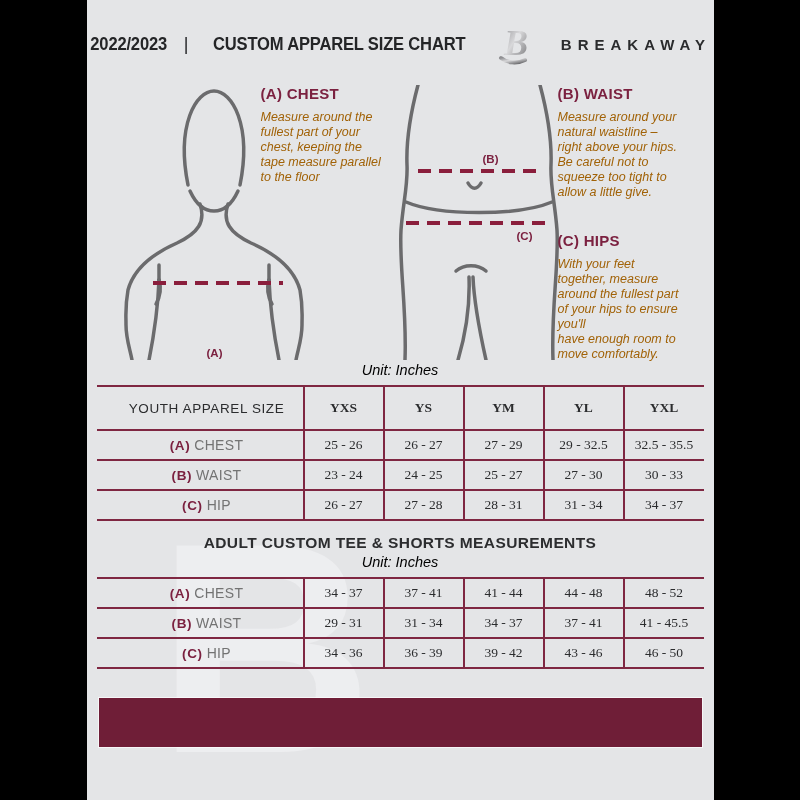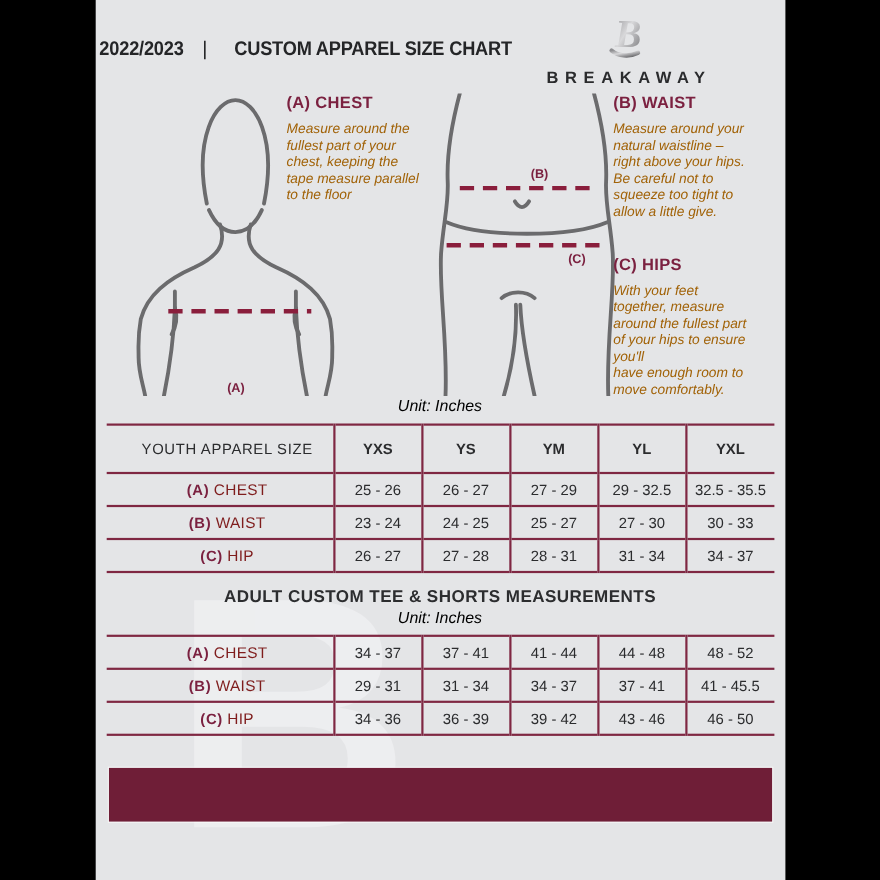--- a/index.html
+++ b/index.html
@@ -45,7 +45,7 @@
   }
   .masthead .sep{font-size:18px;font-weight:300;color:#242527;padding:0 2px;}
   .brand{
-    display:flex;align-items:center;gap:8px;margin-left:8px;flex-direction:column;
+    display:flex;align-items:center;gap:24px;margin-left:8px;
   }
   .brand-name{
     font-weight:bold;font-size:15px;letter-spacing:6px;color:#2a2b2d;white-space:nowrap;

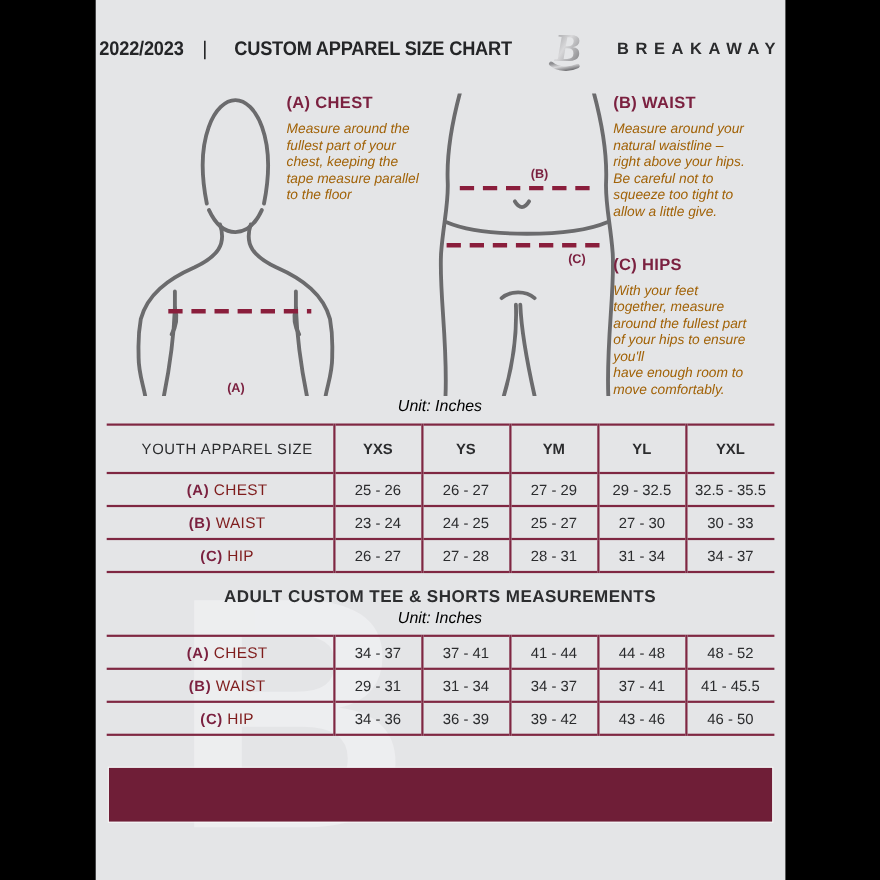--- a/index.html
+++ b/index.html
@@ -96,7 +96,7 @@
     font-size:13.5px;color:#2b2c2e;
   }
   table.size-table tr.hdr td{height:44px;}
-  table.size-table td + td{border-left:2px solid var(--border);}
+  table.size-table td + td{border-left:2px solid var(--border);font-family:Liberation Serif, serif;}
   table.size-table tr + tr td{border-top:2px solid var(--border);}
   td.lbl{
     text-align:left;padding-left:14px;font-size:13.5px;letter-spacing:.6px;

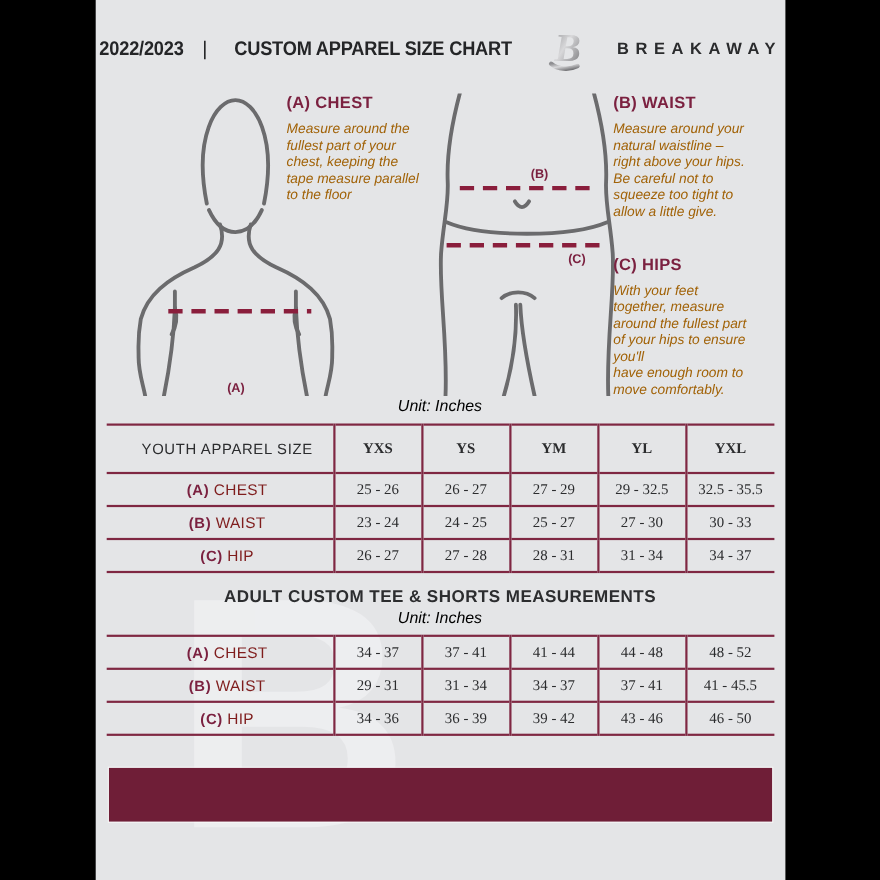--- a/index.html
+++ b/index.html
@@ -104,7 +104,7 @@
   }
   td.size-hdr{font-weight:bold;font-size:14px;color:#242527;}
   .row-prefix{font-weight:bold;color:var(--maroon);margin-right:4px;}
-  .row-name{color:#7f1d1d;font-size:14px;letter-spacing:.3px;}
+  .row-name{color:#737373;font-size:14px;letter-spacing:.3px;}
 
   
   .footer-bar{

